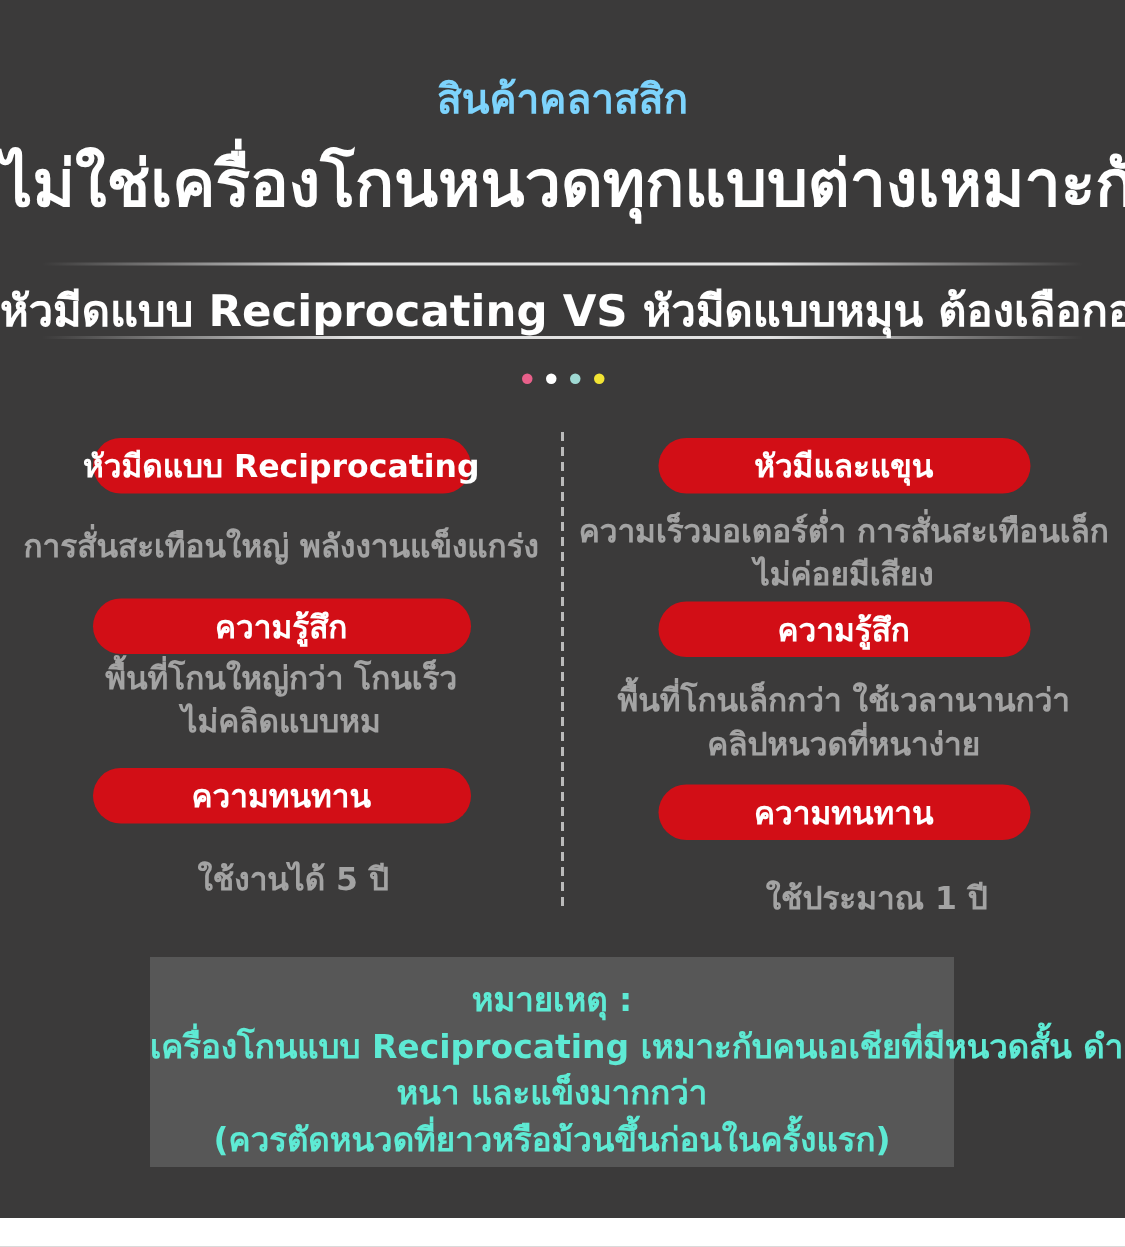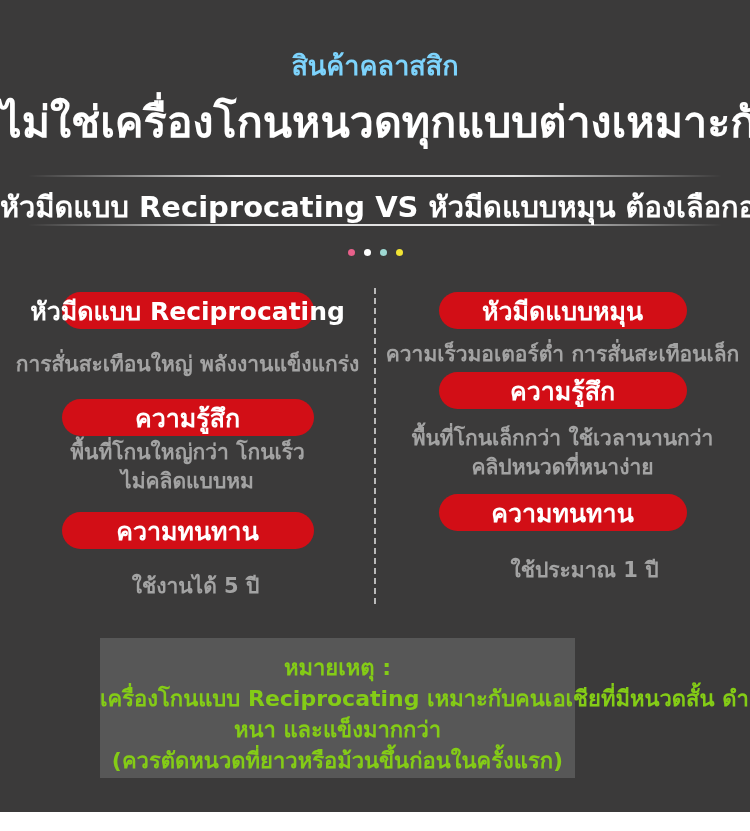--- a/index.html
+++ b/index.html
@@ -100,7 +100,7 @@
     height: 37px;
     border-radius: 19px;
     color: #ffffff;
-    font-size: 25px;
+    font-size: 21px;
     font-weight: 700;
     white-space: nowrap;
   }

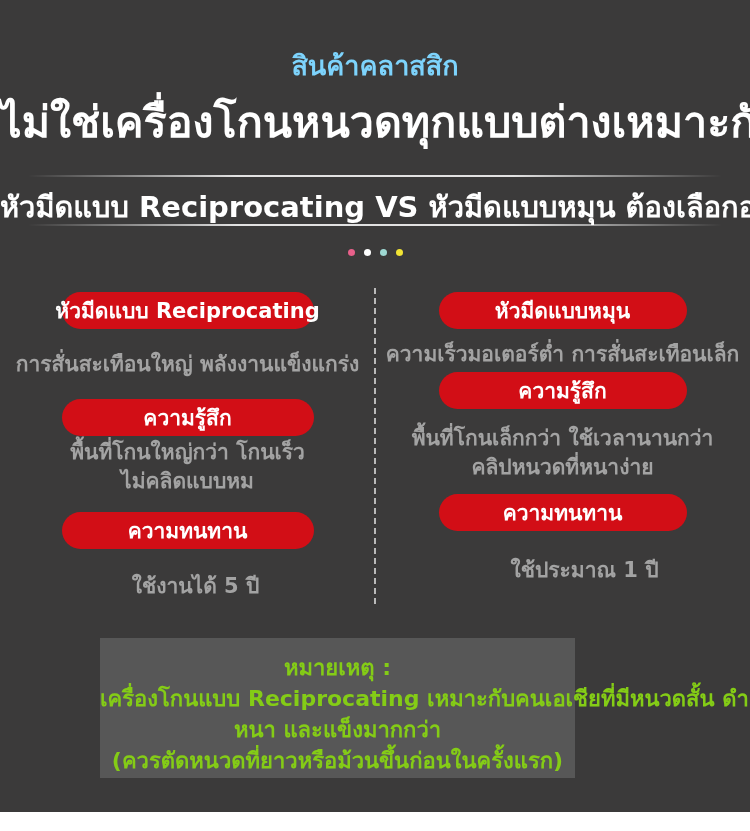--- a/index.html
+++ b/index.html
@@ -188,7 +188,7 @@
     </div>
 
     <div class="col right">
-      <div class="pill title-pill" style="background-color: rgb(210, 14, 22);">หัวมีดแบบหมุน</div>
+      <div class="pill title-pill" style="background-color: rgb(210, 14, 22);">หัวมีและแขุน</div>
 
       <div class="body-text intro">
         <div class="body-line">ความเร็วมอเตอร์ต่ำ การสั่นสะเทือนเล็ก</div>

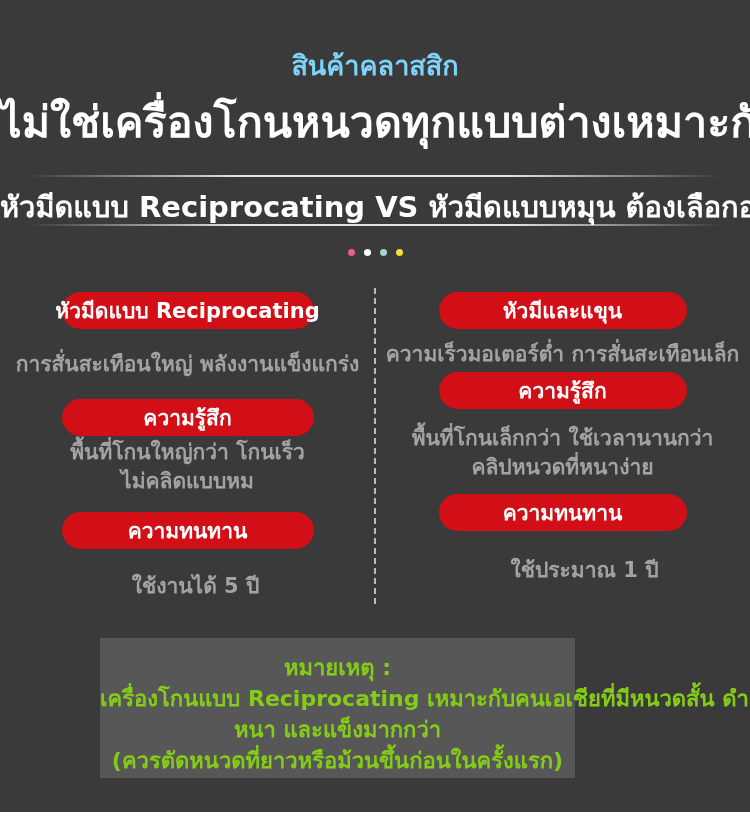--- a/index.html
+++ b/index.html
@@ -192,6 +192,7 @@
 
       <div class="body-text intro">
         <div class="body-line">ความเร็วมอเตอร์ต่ำ การสั่นสะเทือนเล็ก</div>
+        <div class="body-line">ไม่ค่อยมีเสียง</div>
       </div>
 
       <div class="pill feel-pill" style="background-color: rgb(210, 14, 22);">ความรู้สึก</div>

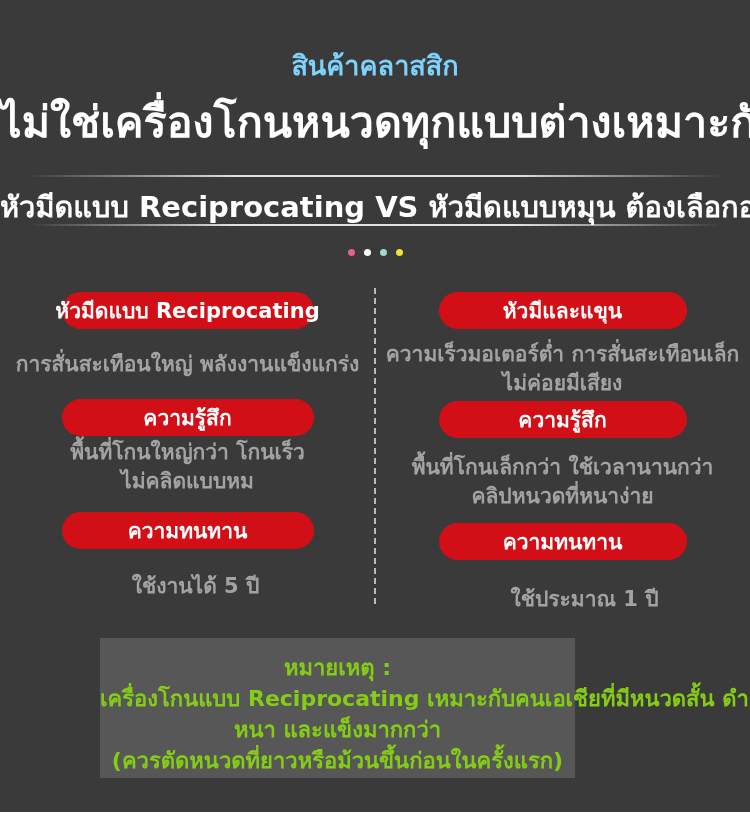--- a/index.html
+++ b/index.html
@@ -133,12 +133,12 @@
     position: absolute;
     top: 638px;
     left: 100px;
-    width: 475px;
+    width: 536px;
     height: 140px;
     box-sizing: border-box;
     padding-top: 14px;
     text-align: center;
-    color: #84cc16;
+    color: #5eead4;
     font-size: 22px;
     font-weight: 700;
     line-height: 31px;

